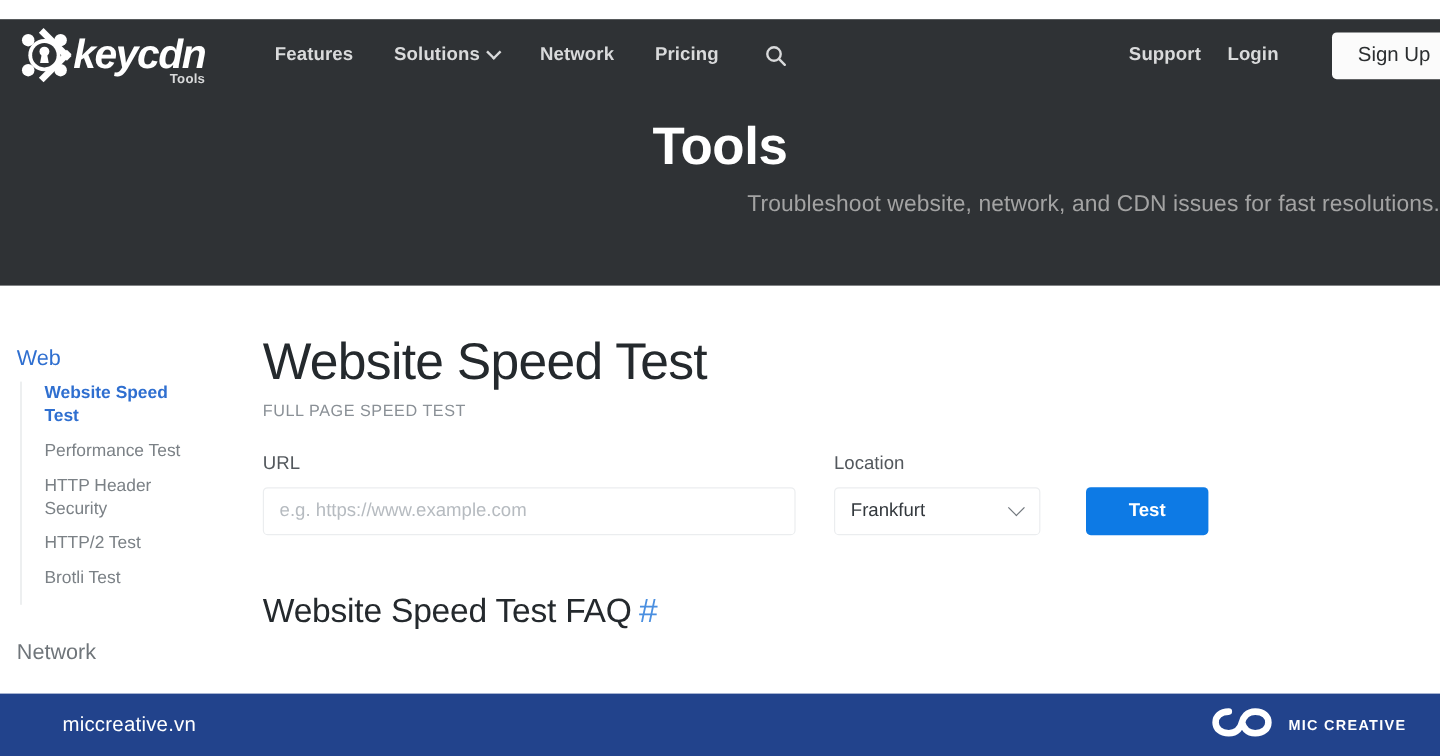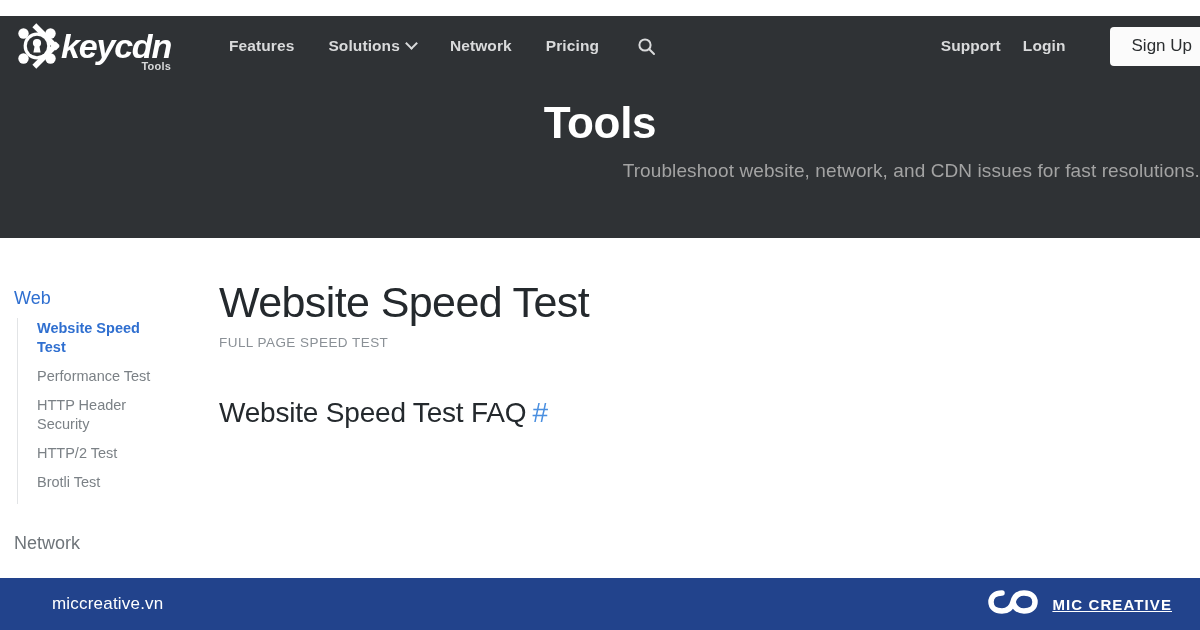--- a/index.html
+++ b/index.html
@@ -401,6 +401,23 @@
     <h1 class="page-title">Website Speed Test</h1>
     <div class="page-kicker">FULL PAGE SPEED TEST</div>
 
+    <div class="form-row">
+
+      <div class="url-field">
+        <div class="field-label">URL</div>
+        <input class="text-input" type="text" placeholder="e.g. https://www.example.com" style="">
+      </div>
+
+      <div class="loc-field">
+        <div class="field-label">Location</div>
+        <div class="select-box">
+          <span class="select-val">Frankfurt</span>
+          <i class="select-chev"></i>
+        </div>
+      </div>
+
+      <button class="test-btn">Test</button>
+    </div>
 
     <h2 class="faq-title">
       <span>Website Speed Test FAQ</span><span class="faq-anchor">#</span>

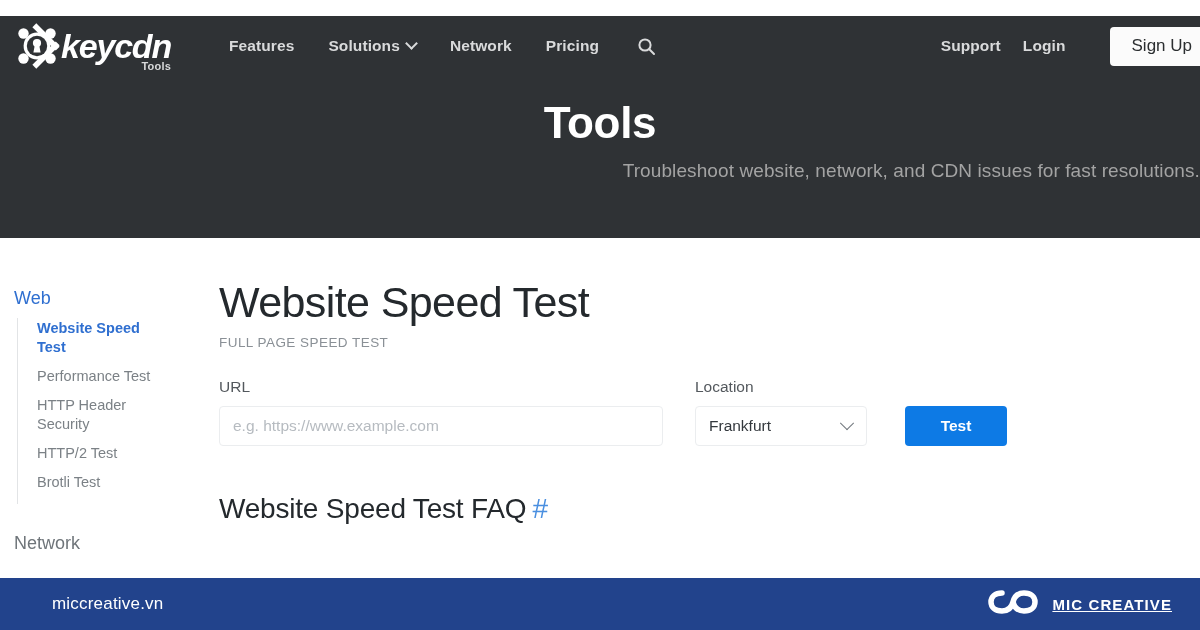--- a/index.html
+++ b/index.html
@@ -302,10 +302,9 @@
   }
   .banner-brand {
     color: #ffffff;
-    font-size: 15px;
+    font-size: 12px;
     font-weight: bold;
     letter-spacing: 1.1px;
-    text-decoration: underline;
   }
 </style>
 </head>

